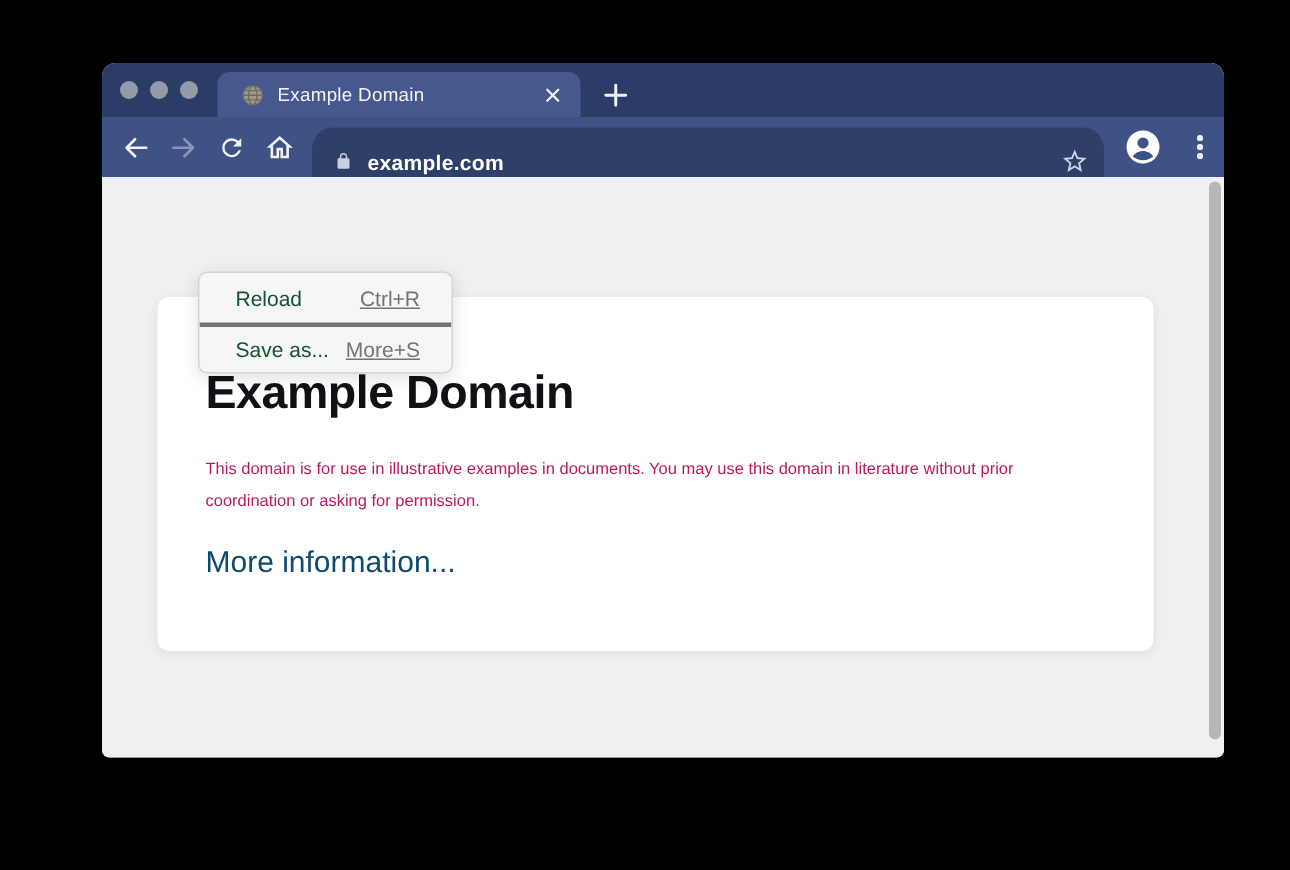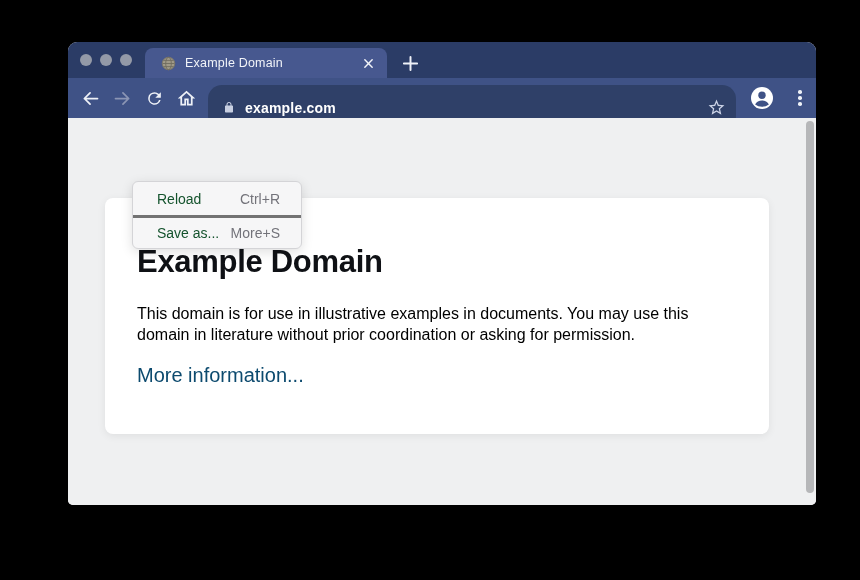--- a/index.html
+++ b/index.html
@@ -58,7 +58,7 @@
                padding:0 21px 0 24px; cursor:pointer; }
   .menu-item + .menu-item { border-top:3px solid #737373; }
   .menu-item .mi-label { font-size:14px; color:#14532d; }
-  .menu-item .mi-shortcut { font-size:14px; color:#73737a; }
+  .menu-item .mi-shortcut { font-size:14px; color:#73737a;text-decoration:underline; }
 
   svg { display:block; }
 </style>

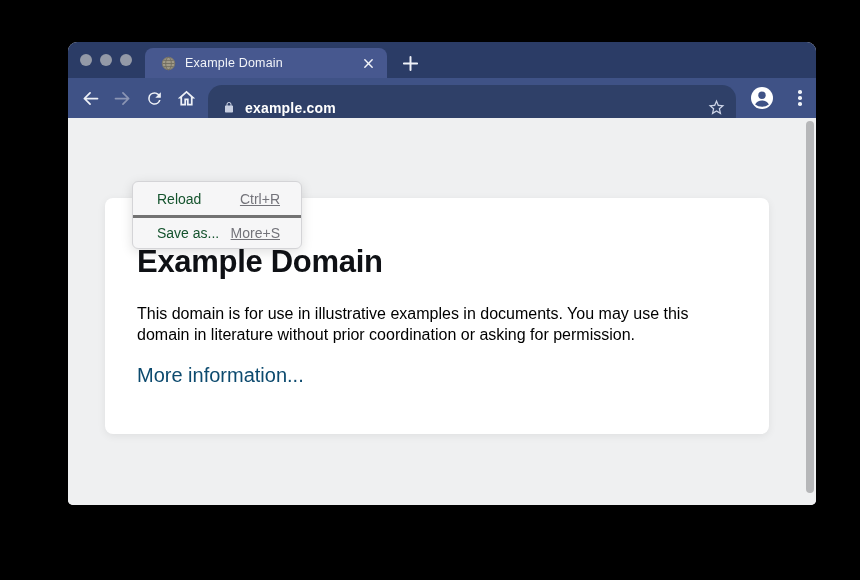--- a/index.html
+++ b/index.html
@@ -48,7 +48,7 @@
           background:#fff; border-radius:8px; box-shadow:0 2px 8px rgba(0,0,0,.07);
           padding:46px 54px 0 32px; }
   .card h1 { font-size:31px; font-weight:700; color:#0f1115; letter-spacing:-.3px; }
-  .card p  { margin-top:23px; font-size:16px; line-height:21px; color:#000000; max-width:600px; }
+  .card p  { margin-top:23px; font-size:11px; line-height:21px; color:#be185d; max-width:600px; }
   .card a  { display:inline-block; margin-top:19px; font-size:20px; color:#0c4a6e; text-decoration:none; cursor:pointer; }
 
   .context-menu { position:absolute; left:64px; top:63px; width:170px; z-index:5;

